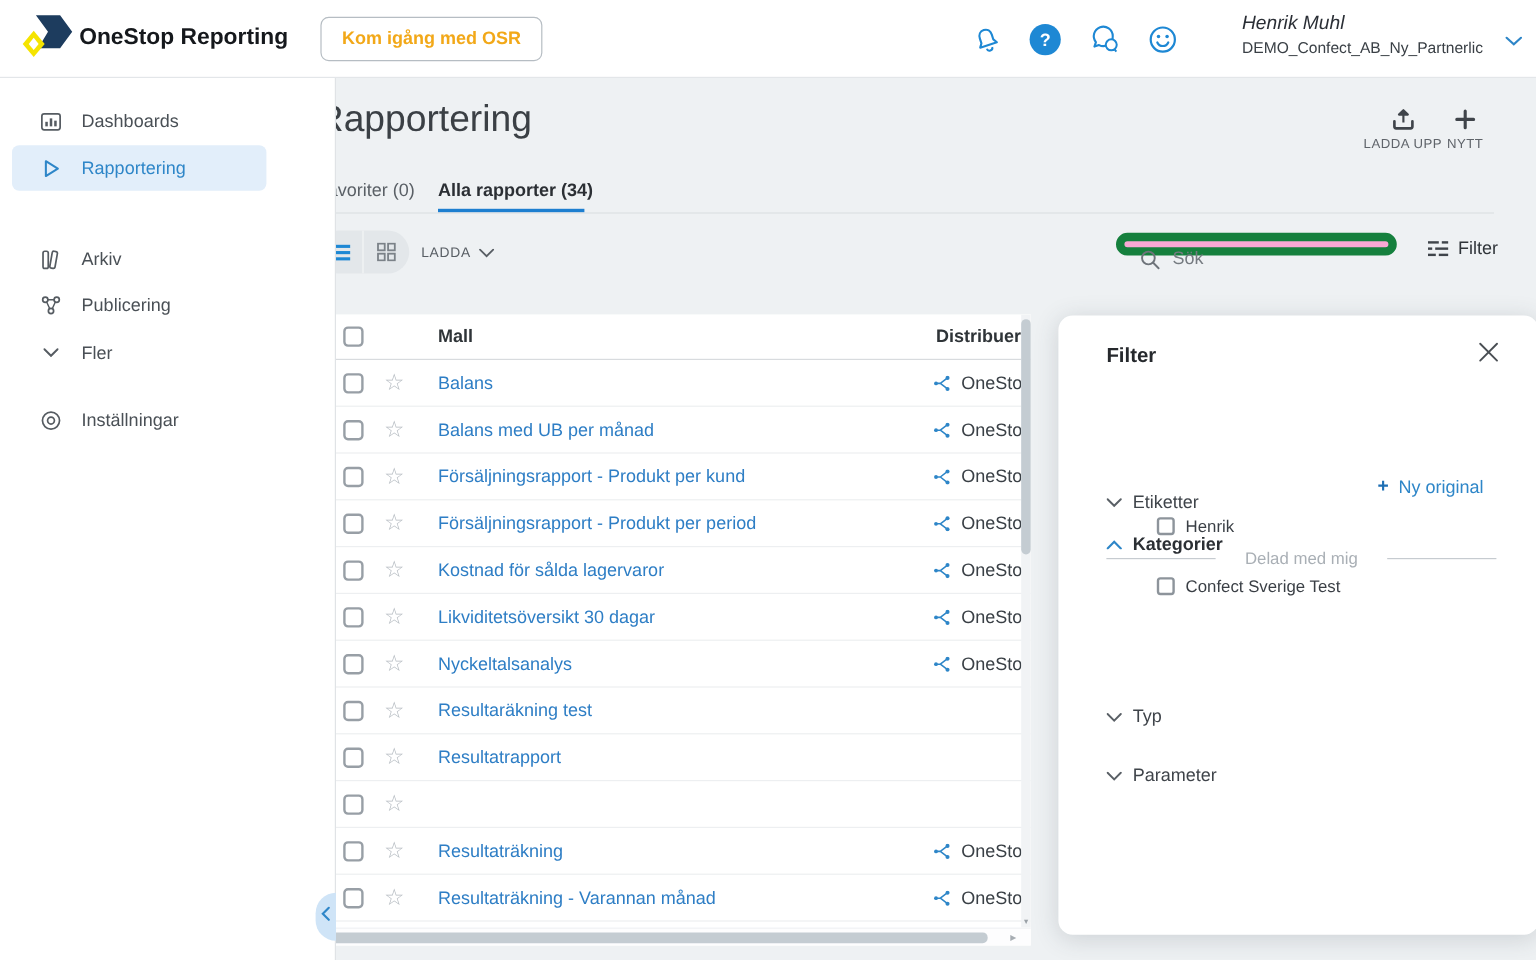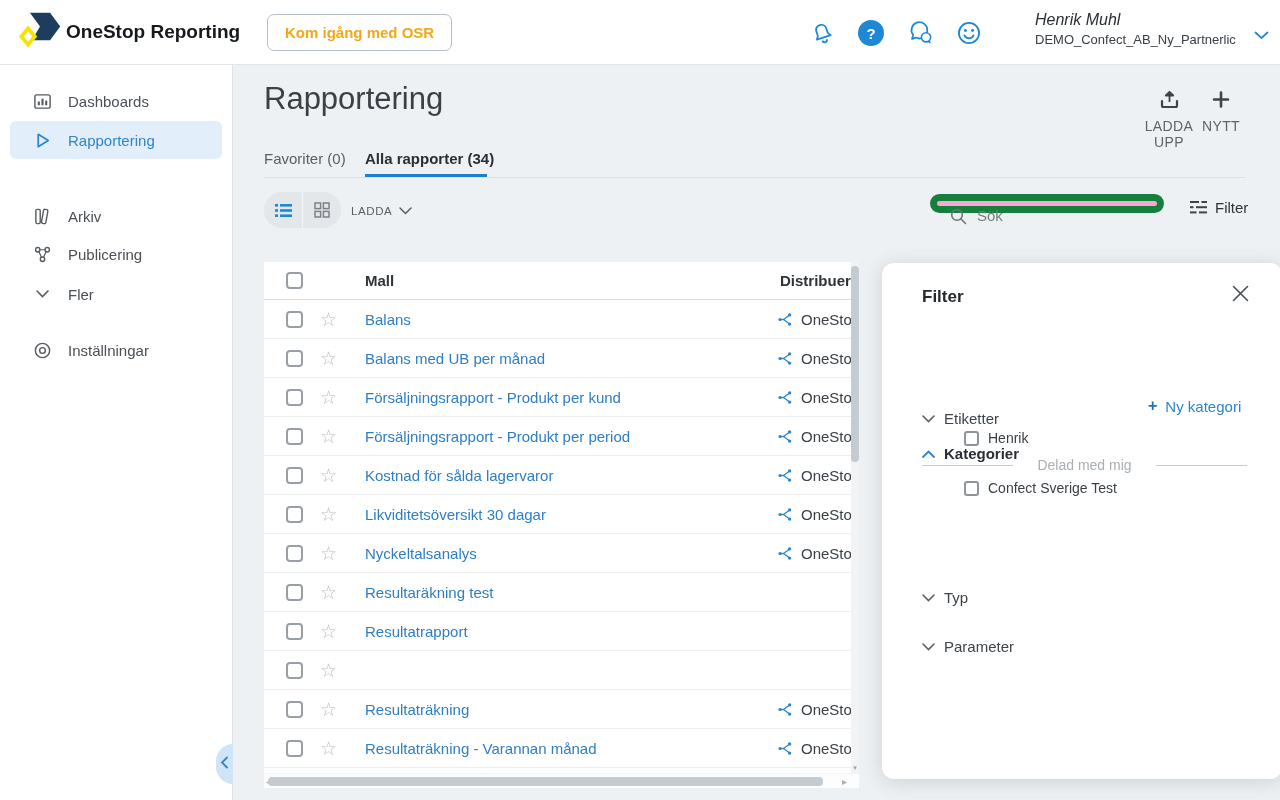--- a/index.html
+++ b/index.html
@@ -23,7 +23,7 @@
   .account .tenant{font-size:13px;color:#3a4046;margin-top:3px;}
 
   
-  .sidebar{position:absolute;top:65px;left:0;width:233px;bottom:0;background:#fff;border-right:1px solid #e0e3e6;z-index:20;}
+  .sidebar{position:absolute;top:65px;left:0;width:280px;bottom:0;background:#fff;border-right:1px solid #e0e3e6;z-index:20;}
   .nav-item{position:absolute;left:0;width:100%;height:38px;display:flex;align-items:center;cursor:pointer;color:#4a5056;font-size:15px;}
   .nav-item .nico{width:20px;margin-left:32px;display:flex;justify-content:center;}
   .nav-item .nlabel{margin-left:16px;}

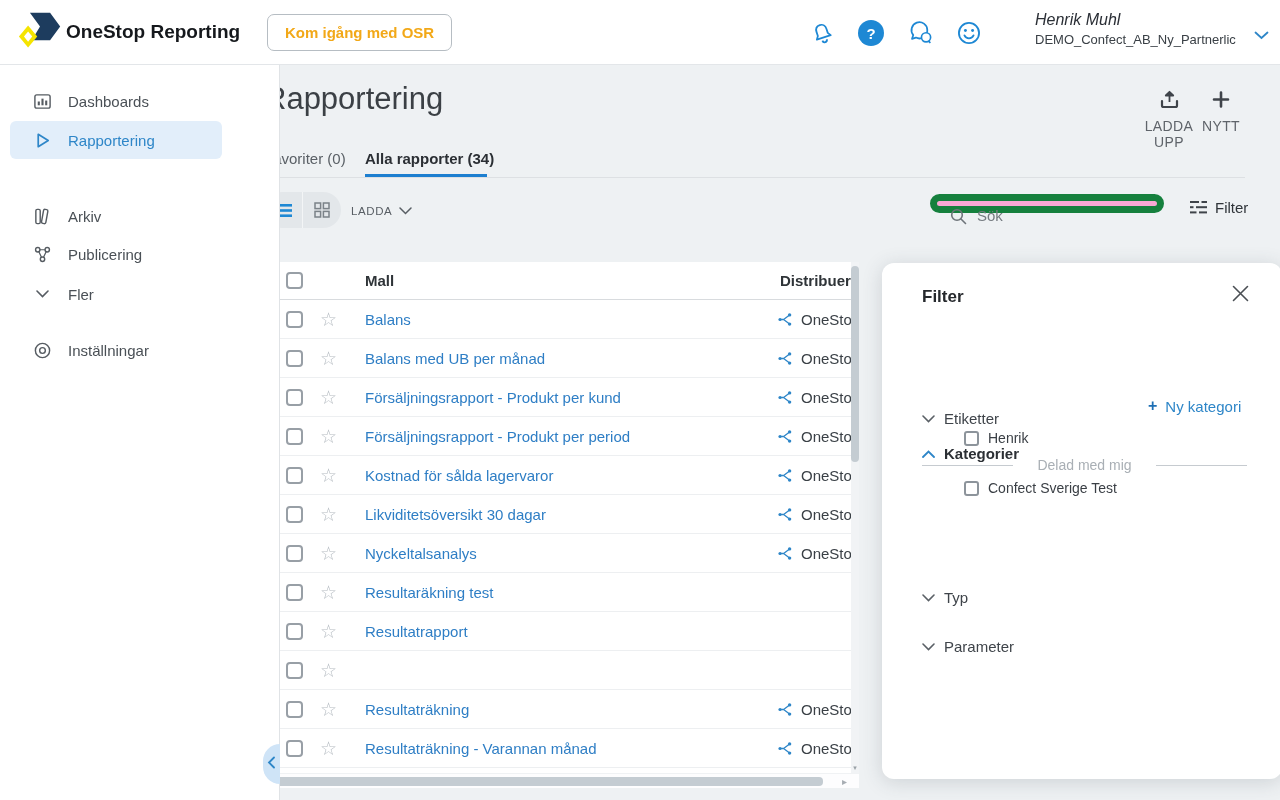--- a/index.html
+++ b/index.html
@@ -36,7 +36,7 @@
   .content{position:absolute;top:65px;left:233px;right:0;bottom:0;background:#eef1f3;overflow:hidden;}
   .page-title{position:absolute;left:31px;top:16px;font-size:31px;font-weight:400;color:#3b4045;}
   .top-action{position:absolute;top:25px;text-align:center;cursor:pointer;color:#5f646a;}
-  .top-action .alabel{font-size:14px;letter-spacing:.4px;margin-top:5px;}
+  .top-action .alabel{font-size:11px;letter-spacing:.4px;}
   .tab{position:absolute;top:85px;font-size:15px;color:#5a6066;cursor:pointer;}
   .tab.active{font-weight:bold;color:#2b2f34;}
   .tab-underline{position:absolute;left:132px;top:109px;width:122px;height:3px;background:#1d7fd0;}

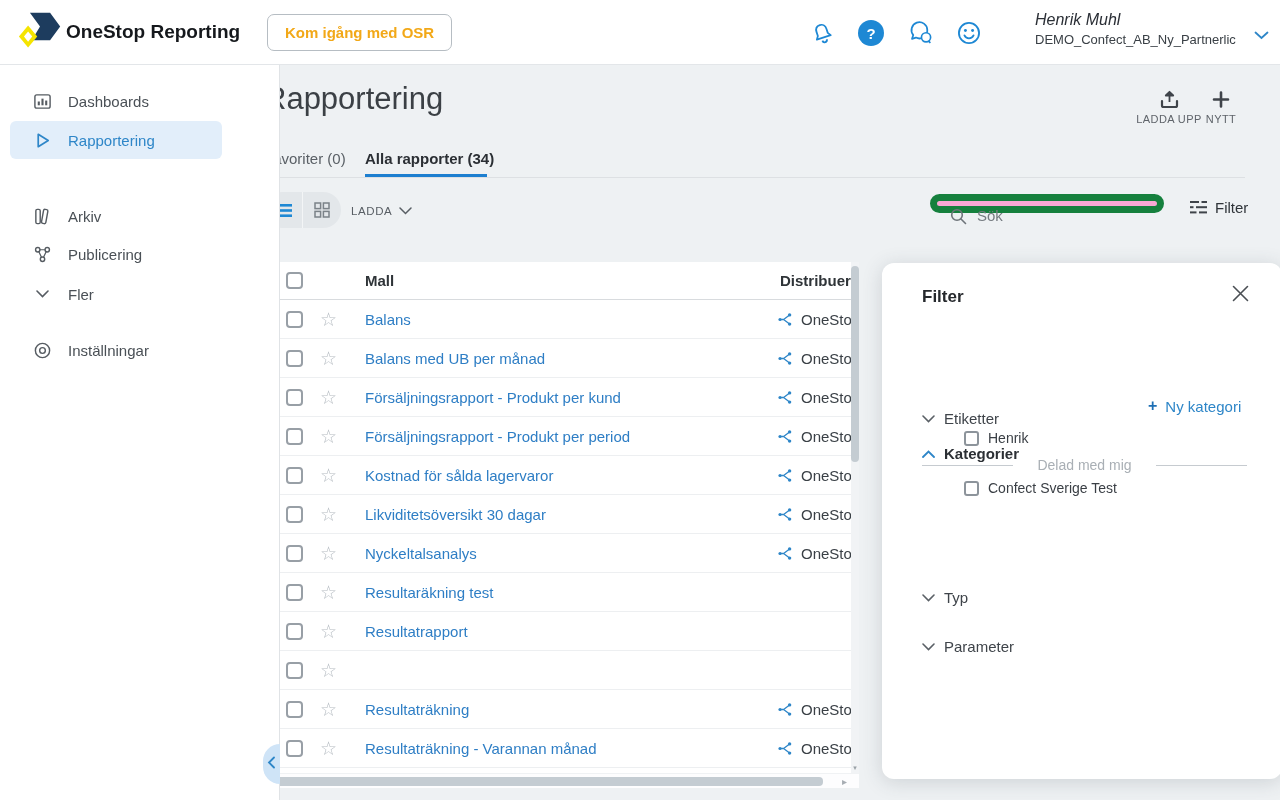--- a/index.html
+++ b/index.html
@@ -486,7 +486,7 @@
       </div>
       <span class="new-cat">
         <span class="plus">+</span>
-        <span>Ny kategori</span>
+        <span>Ny original</span>
       </span>
 
       <label class="fcheck" style="top:167px">

